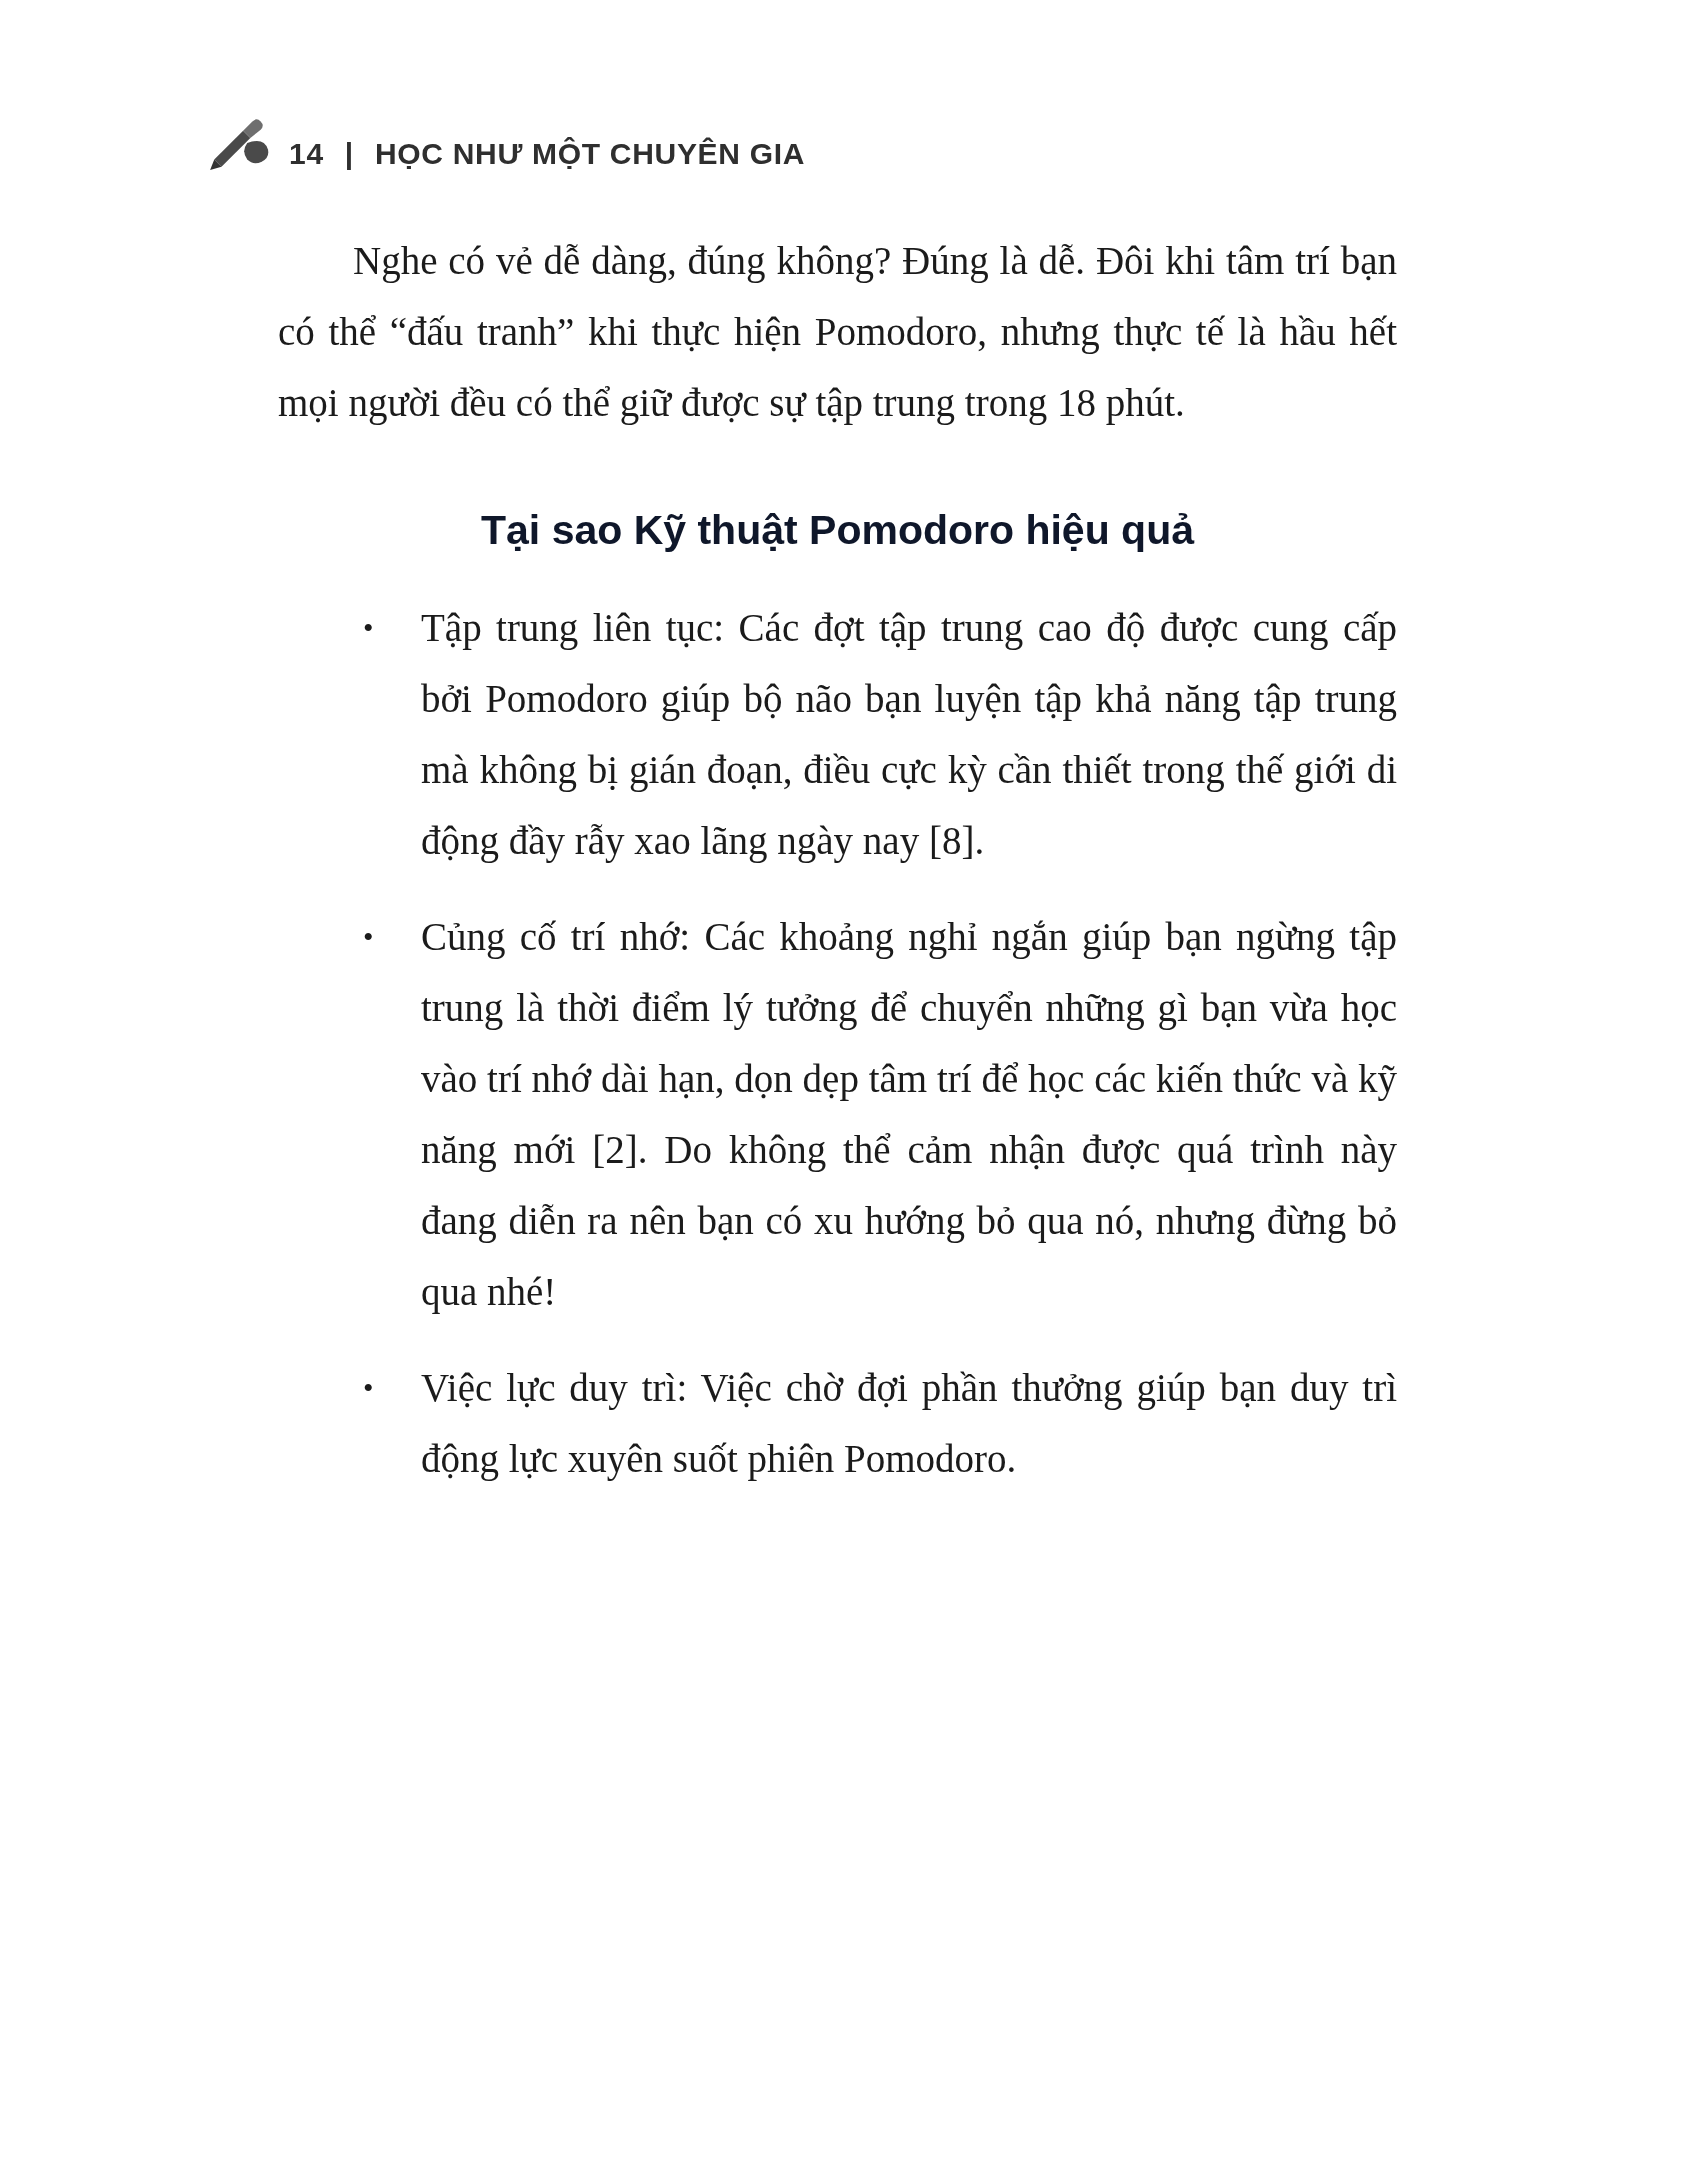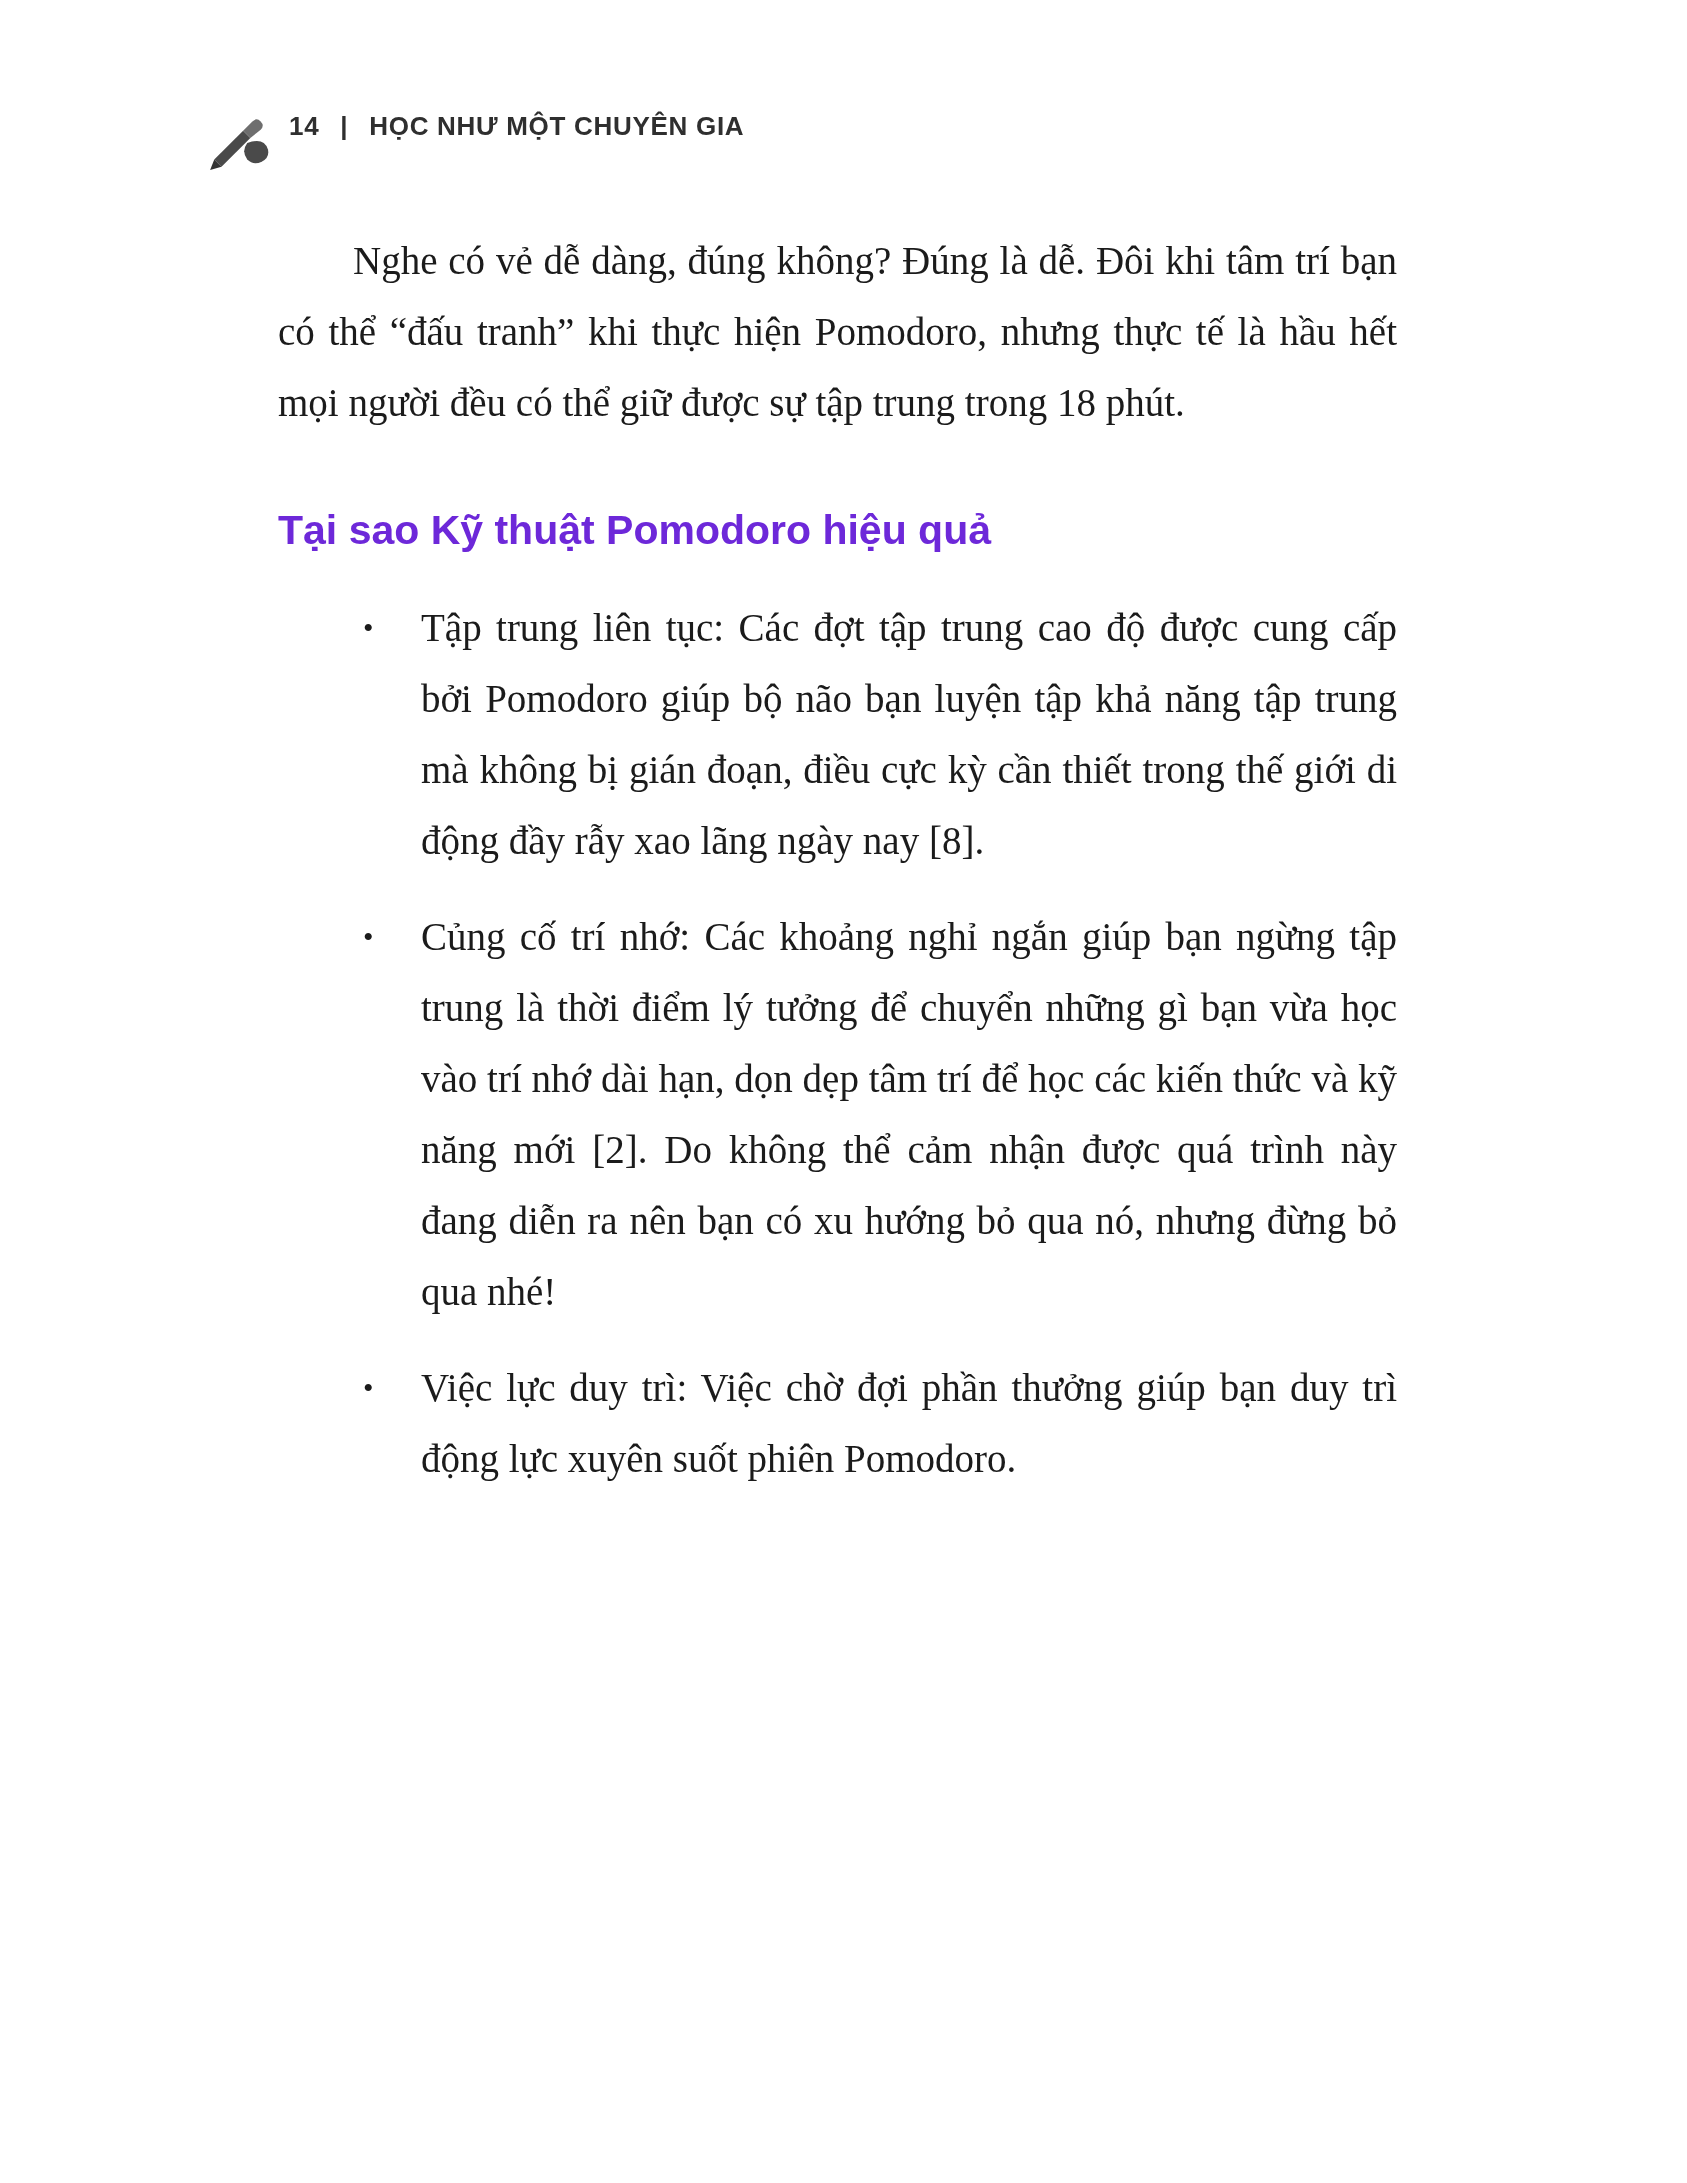--- a/index.html
+++ b/index.html
@@ -21,11 +21,11 @@
     top: 111px;
     left: 206px;
     display: flex;
-    align-items: flex-start;
+    align-items: flex-end;
     gap: 17px;
     font-family: "Liberation Sans", sans-serif;
     font-weight: 700;
-    font-size: 26px;
+    font-size: 30px;
     letter-spacing: 0.7px;
     color: #2f2f2f;
     white-space: nowrap;

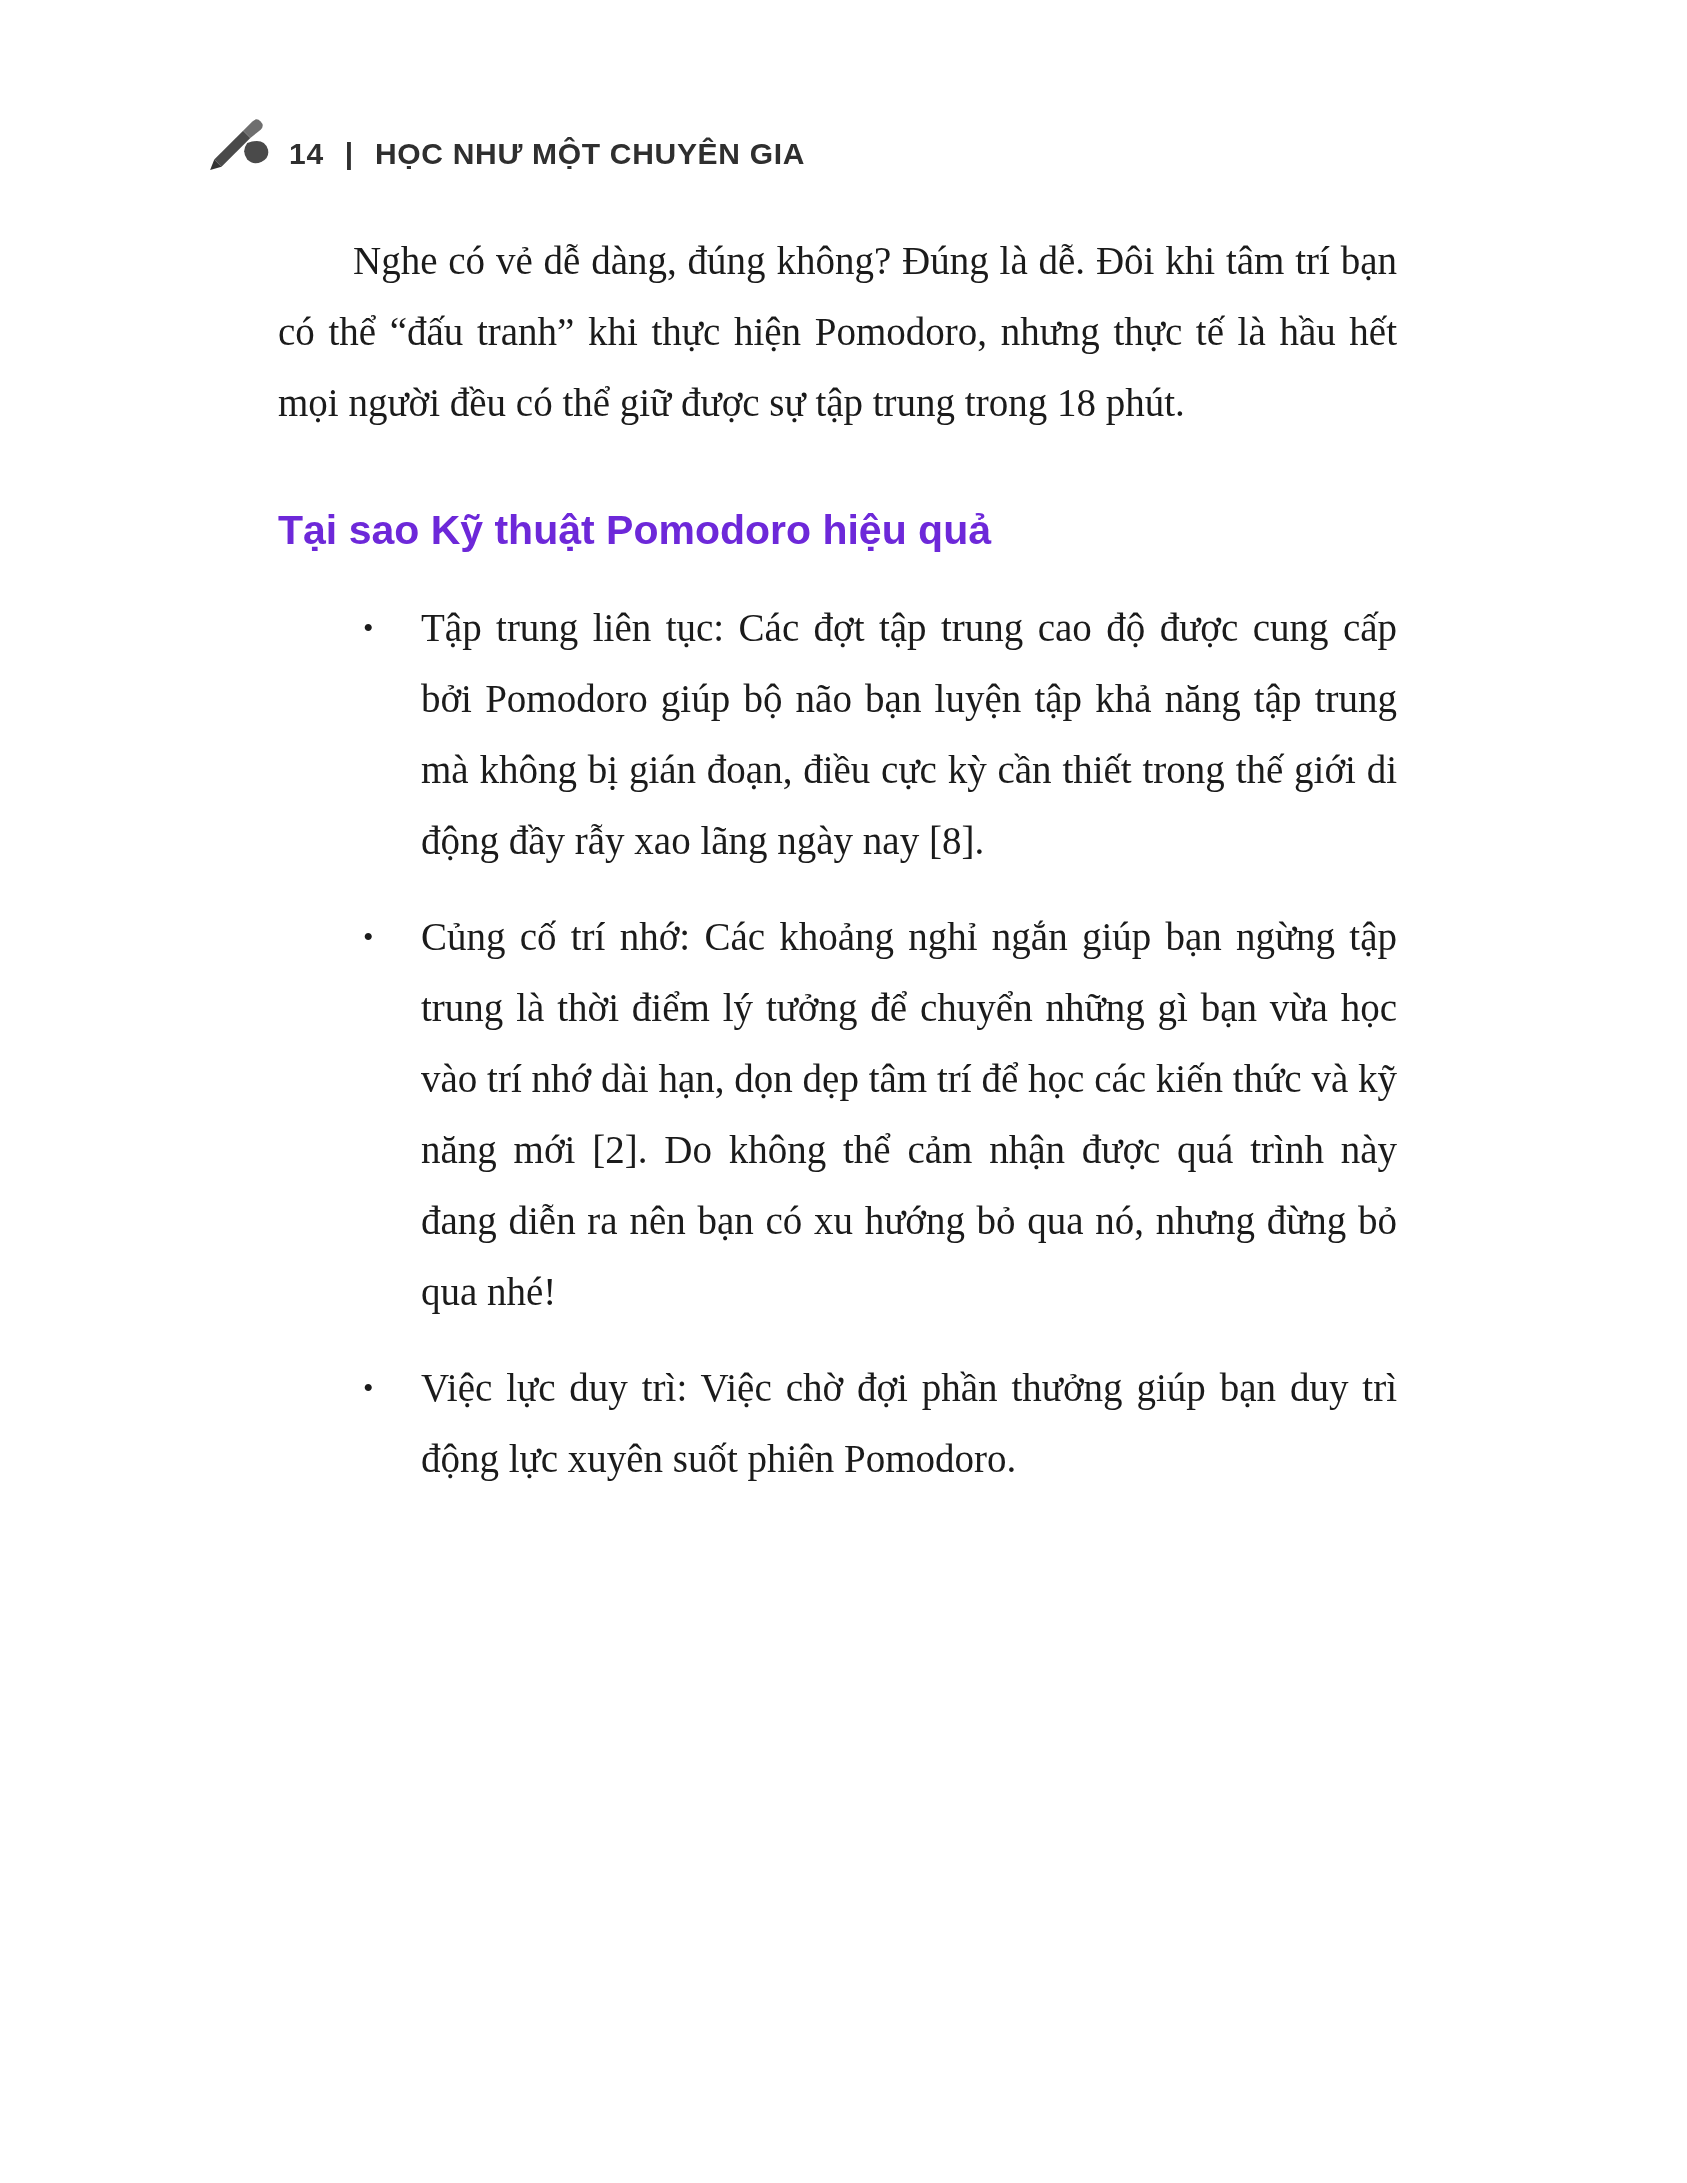--- a/index.html
+++ b/index.html
@@ -60,8 +60,8 @@
     font-weight: 700;
     font-size: 41px;
     line-height: 50px;
-    color: #6d28d9;
-    text-align: left;
+    color: #0f172a;
+    text-align: center;
     text-indent: 0;
   }
   

